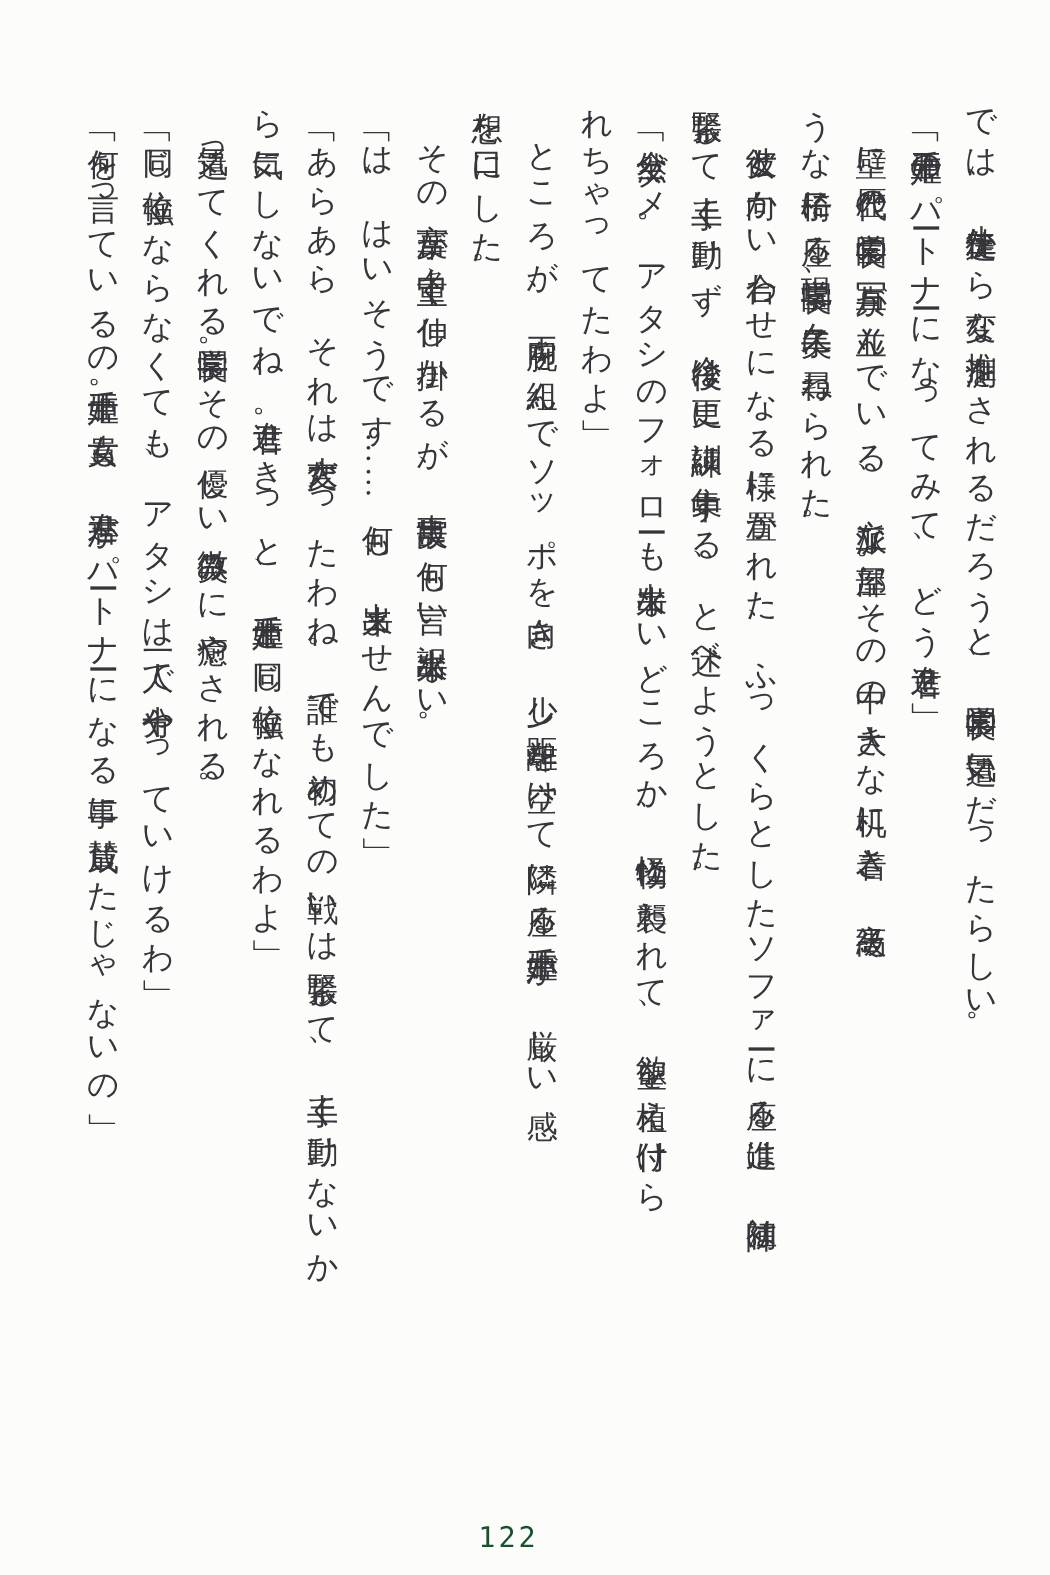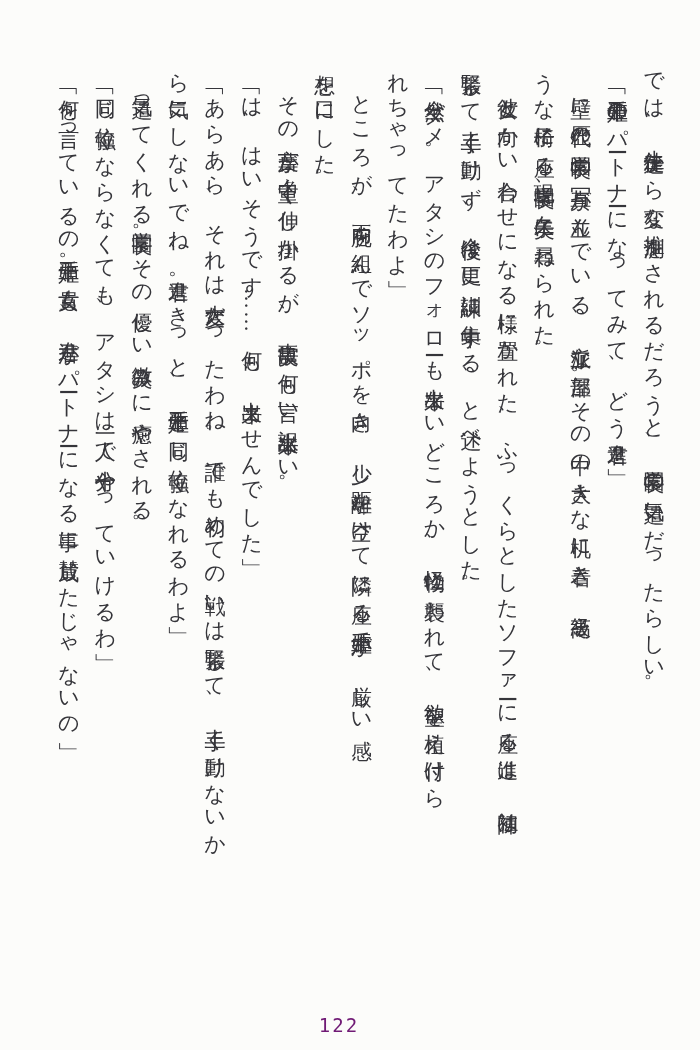--- a/index.html
+++ b/index.html
@@ -51,7 +51,7 @@
     font-family: "DejaVu Sans Mono", "Liberation Mono", monospace;
     font-size: 19px;
     letter-spacing: 2px;
-    color: #701a75;
+    color: #14532d;
   }
 </style>
 </head>

